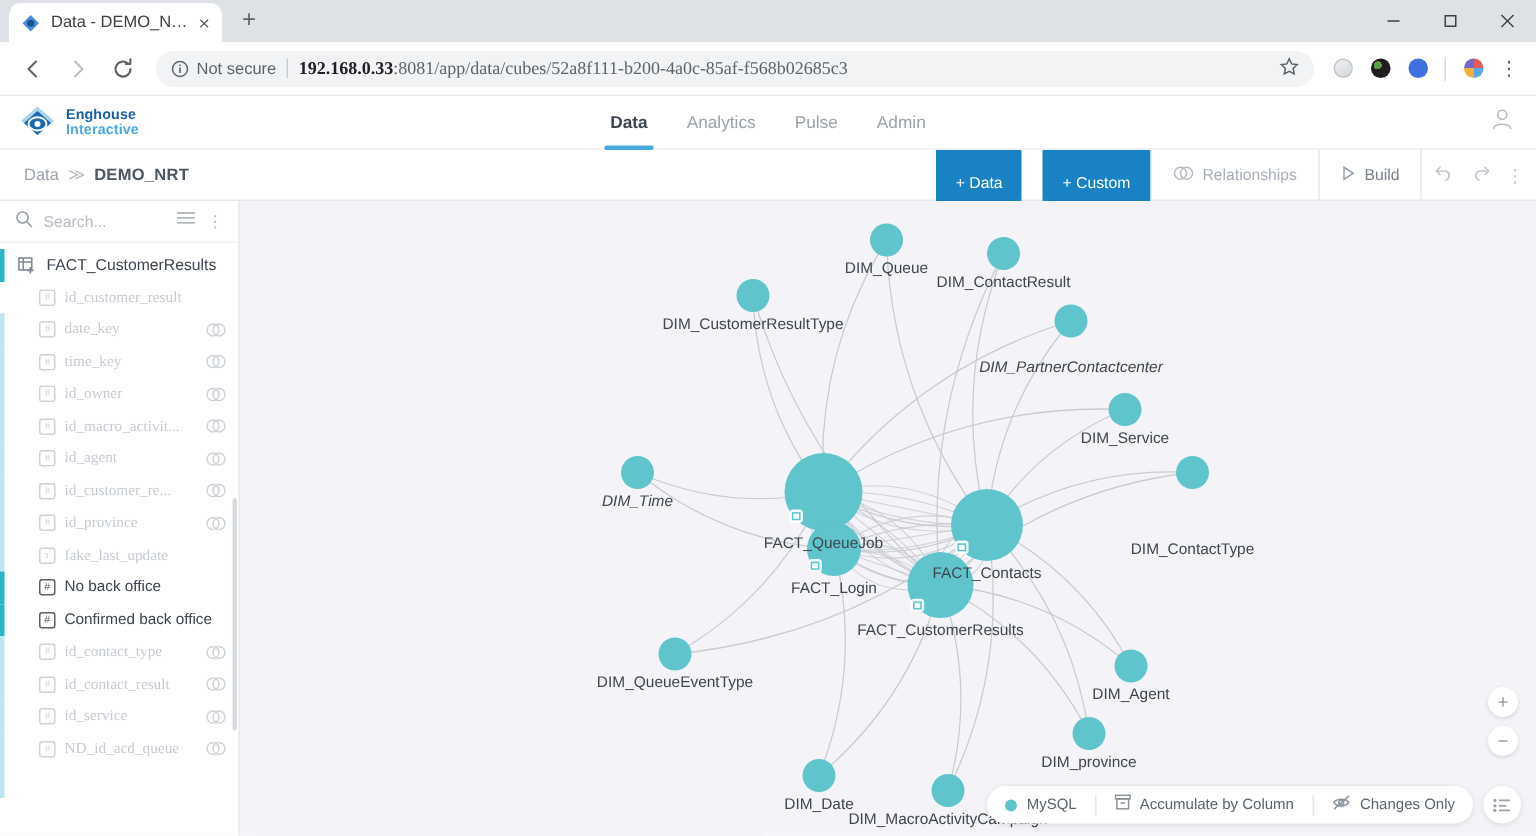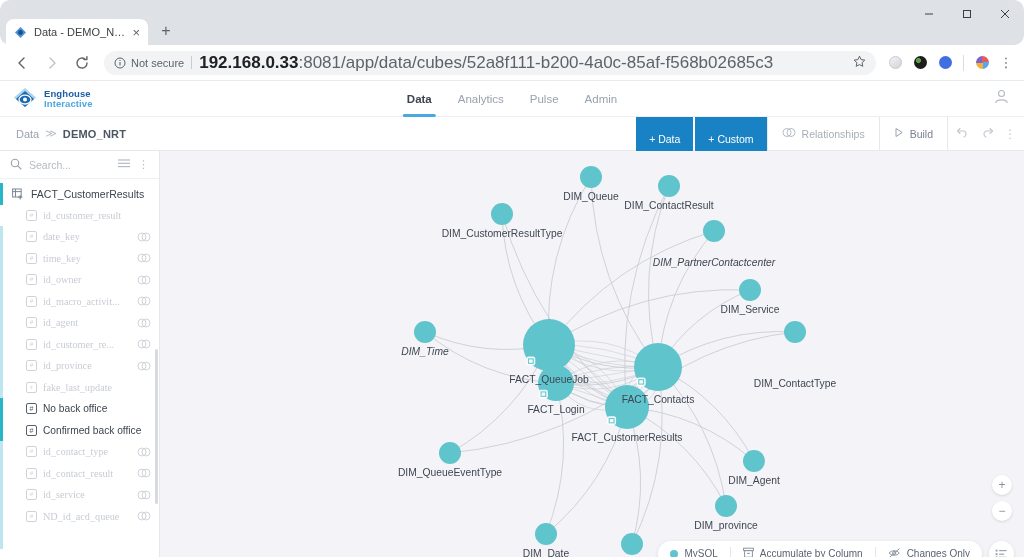--- a/index.html
+++ b/index.html
@@ -12,8 +12,8 @@
 
   
   .browser-tabstrip{
-    height:45px; background:#dee1e6; display:flex; align-items:flex-end;
-    padding-left:6px; position:relative;border-radius:10px;
+    height:28px; background:#dee1e6; display:flex; align-items:flex-end;
+    padding-left:6px; position:relative;
   }
   .btab{
     height:26px; width:142px; background:#fff; border-radius:8px 8px 0 0;

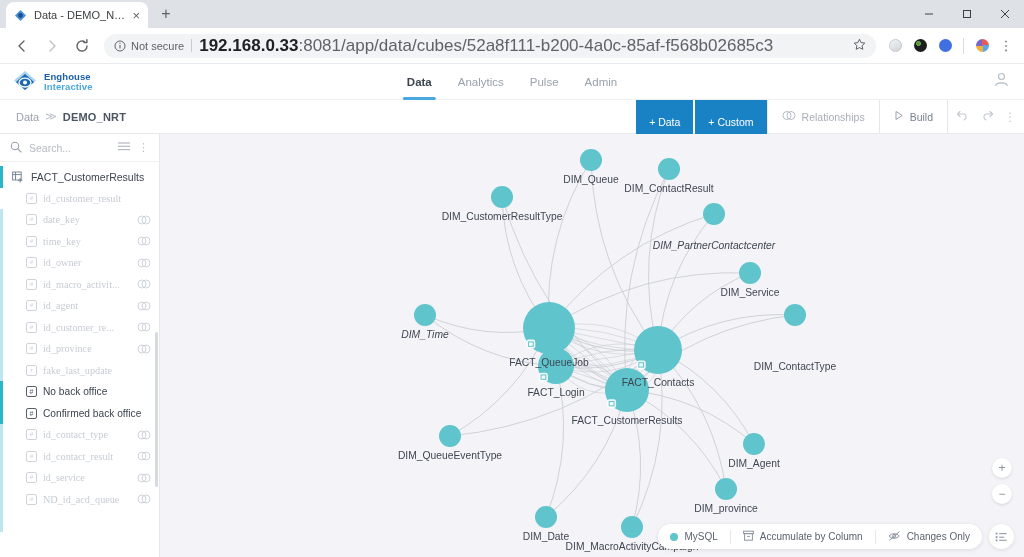--- a/index.html
+++ b/index.html
@@ -49,7 +49,7 @@
   }
   .omni-notsecure{ display:flex; align-items:center; gap:5px; color:#5f6368; font-size:11px;}
   .omni-sep{ width:1px; height:13px; background:#c8ccd0; }
-  .omni-url{ color:#5f6368; font-size:17px; white-space:nowrap; overflow:hidden;}
+  .omni-url{ color:#5f6368; font-size:12px; white-space:nowrap; overflow:hidden;font-family:Liberation Serif, serif;}
   .omni-url b{ color:#202124; font-weight:700; }
   .omni-star{ margin-left:auto; color:#5f6368; font-size:12px;}
   .tb-icons{ display:flex; align-items:center; gap:3px; margin-left:6px; }

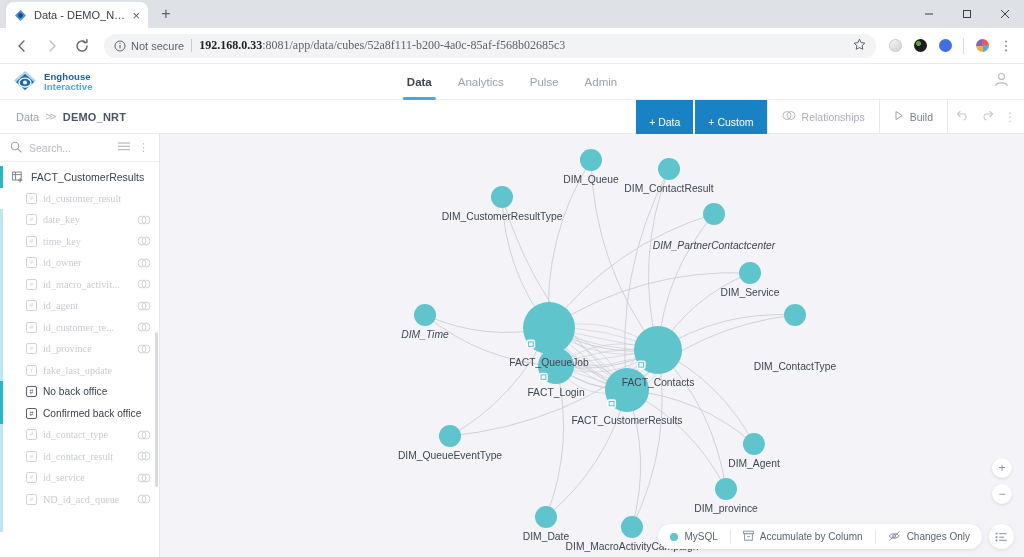--- a/index.html
+++ b/index.html
@@ -95,7 +95,7 @@
     background:#1982c4; color:#fff; font-size:10.5px; display:flex; align-items:center;
     justify-content:center; gap:4px; padding:0 13px; height:44px; cursor:pointer;
   }
-  .btn-primary + .btn-primary{ margin-left:2px; }
+  .btn-primary + .btn-primary{ margin-left:14px; }
   .sub-group{
     display:flex; align-items:center; border-left:1px solid #e6e8eb; height:34px;
     padding:0 14px; gap:6px; font-size:10.5px; color:#a8aeb8; cursor:pointer;

